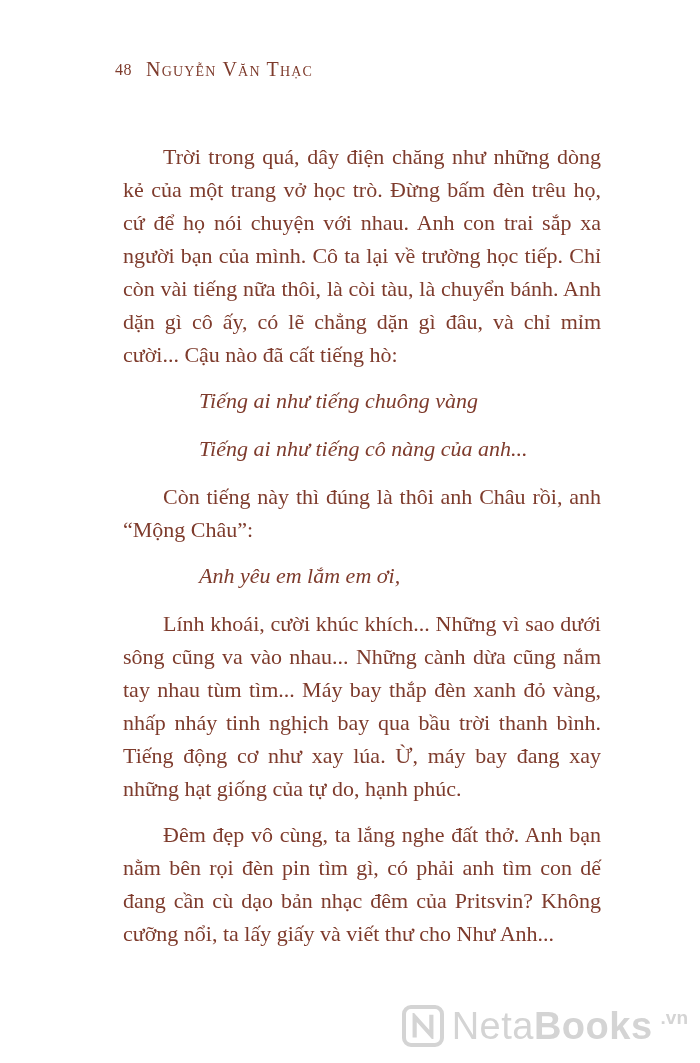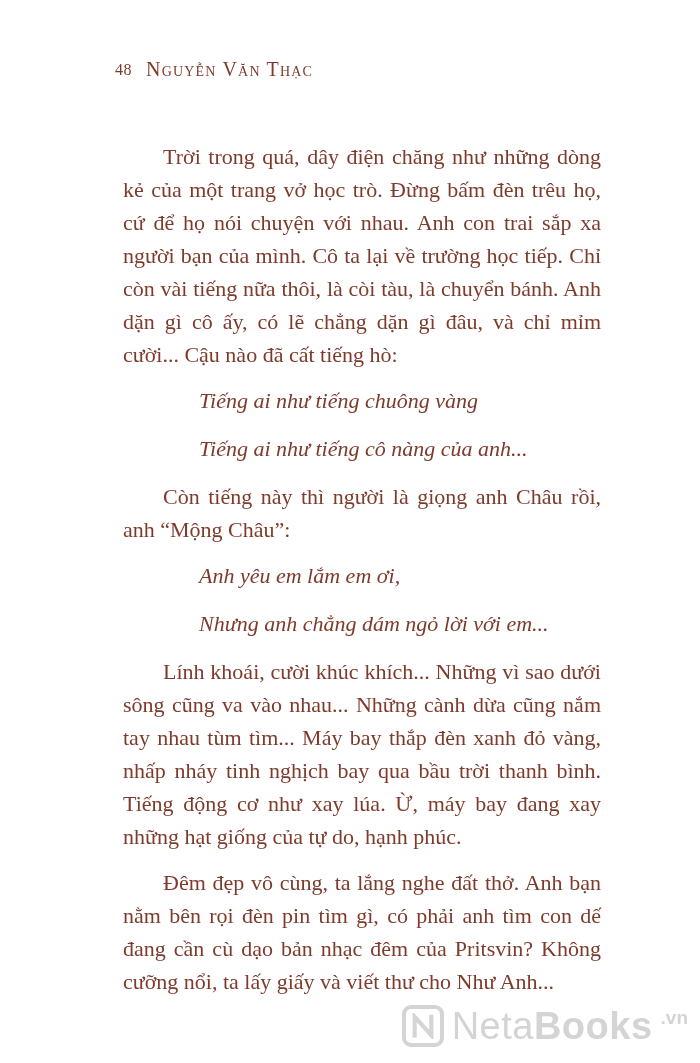--- a/index.html
+++ b/index.html
@@ -101,7 +101,7 @@
       <p class="body">Trời trong quá, dây điện chăng như những dòng kẻ của một trang vở học trò. Đừng bấm đèn trêu họ, cứ để họ nói chuyện với nhau. Anh con trai sắp xa người bạn của mình. Cô ta lại về trường học tiếp. Chỉ còn vài tiếng nữa thôi, là còi tàu, là chuyển bánh. Anh dặn gì cô ấy, có lẽ chẳng dặn gì đâu, và chỉ mỉm cười... Cậu nào đã cất tiếng hò:</p>
       <p class="verse">Tiếng ai như tiếng chuông vàng</p>
       <p class="verse">Tiếng ai như tiếng cô nàng của anh...</p>
-      <p class="body">Còn tiếng này thì người là giọng anh Châu rồi, anh “Mộng Châu”:</p>
+      <p class="body">Còn tiếng này thì đúng là thôi anh Châu rồi, anh “Mộng Châu”:</p>
       <p class="verse">Anh yêu em lắm em ơi,</p>
       <p class="verse">Nhưng anh chẳng dám ngỏ lời với em...</p>
       <p class="body">Lính khoái, cười khúc khích... Những vì sao dưới sông cũng va vào nhau... Những cành dừa cũng nắm tay nhau tùm tìm... Máy bay thắp đèn xanh đỏ vàng, nhấp nháy tinh nghịch bay qua bầu trời thanh bình. Tiếng động cơ như xay lúa. Ừ, máy bay đang xay những hạt giống của tự do, hạnh phúc.</p>

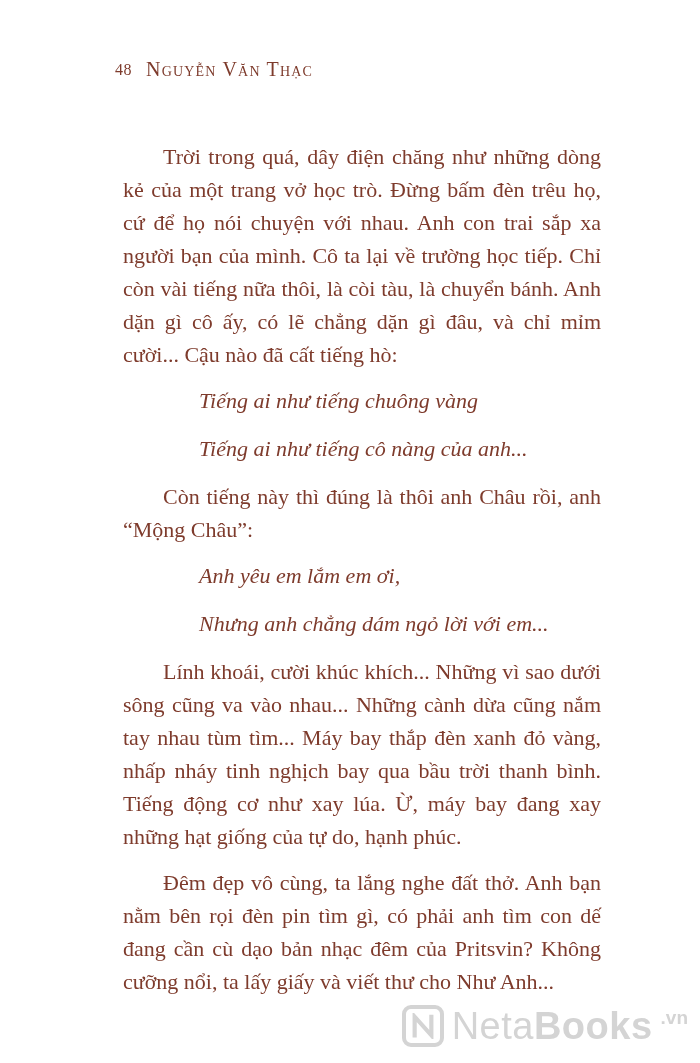--- a/index.html
+++ b/index.html
@@ -103,7 +103,6 @@
       <p class="verse">Tiếng ai như tiếng cô nàng của anh...</p>
       <p class="body">Còn tiếng này thì đúng là thôi anh Châu rồi, anh “Mộng Châu”:</p>
       <p class="verse">Anh yêu em lắm em ơi,</p>
-      <p class="verse">Nhưng anh chẳng dám ngỏ lời với em...</p>
       <p class="body">Lính khoái, cười khúc khích... Những vì sao dưới sông cũng va vào nhau... Những cành dừa cũng nắm tay nhau tùm tìm... Máy bay thắp đèn xanh đỏ vàng, nhấp nháy tinh nghịch bay qua bầu trời thanh bình. Tiếng động cơ như xay lúa. Ừ, máy bay đang xay những hạt giống của tự do, hạnh phúc.</p>
       <p class="body">Đêm đẹp vô cùng, ta lắng nghe đất thở. Anh bạn nằm bên rọi đèn pin tìm gì, có phải anh tìm con dế đang cần cù dạo bản nhạc đêm của Pritsvin? Không cưỡng nổi, ta lấy giấy và viết thư cho Như Anh...</p>
     </main>

